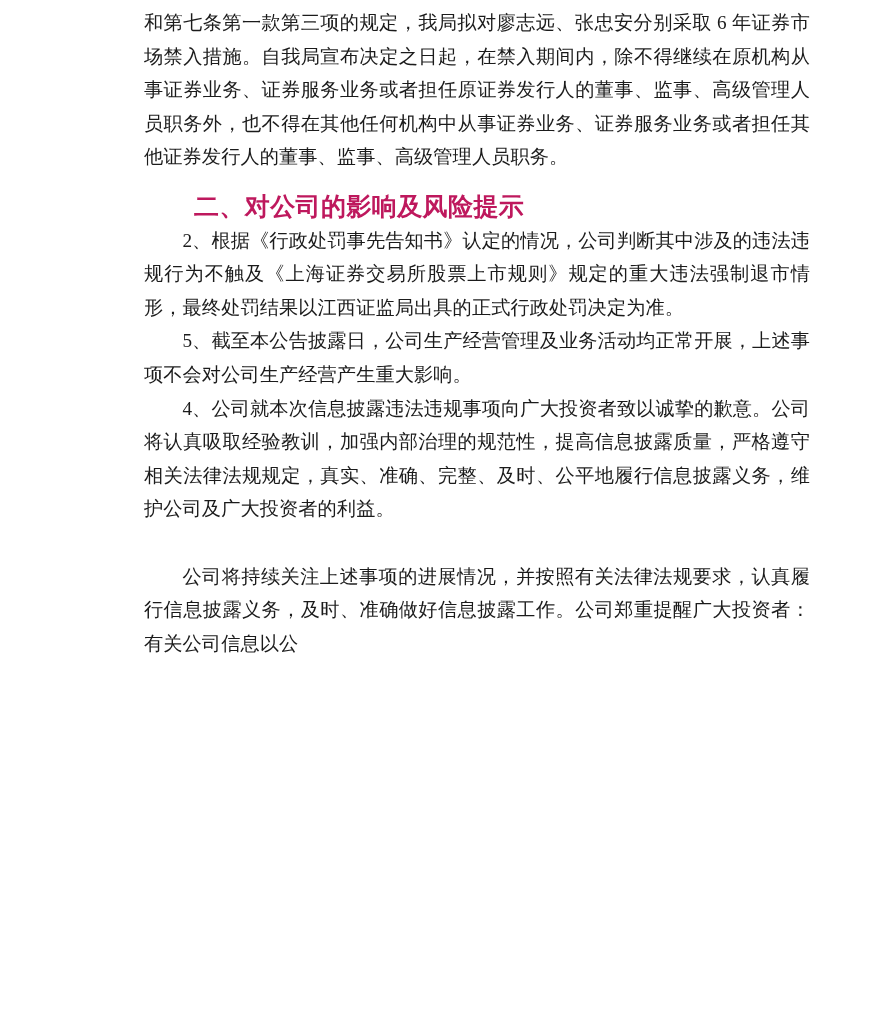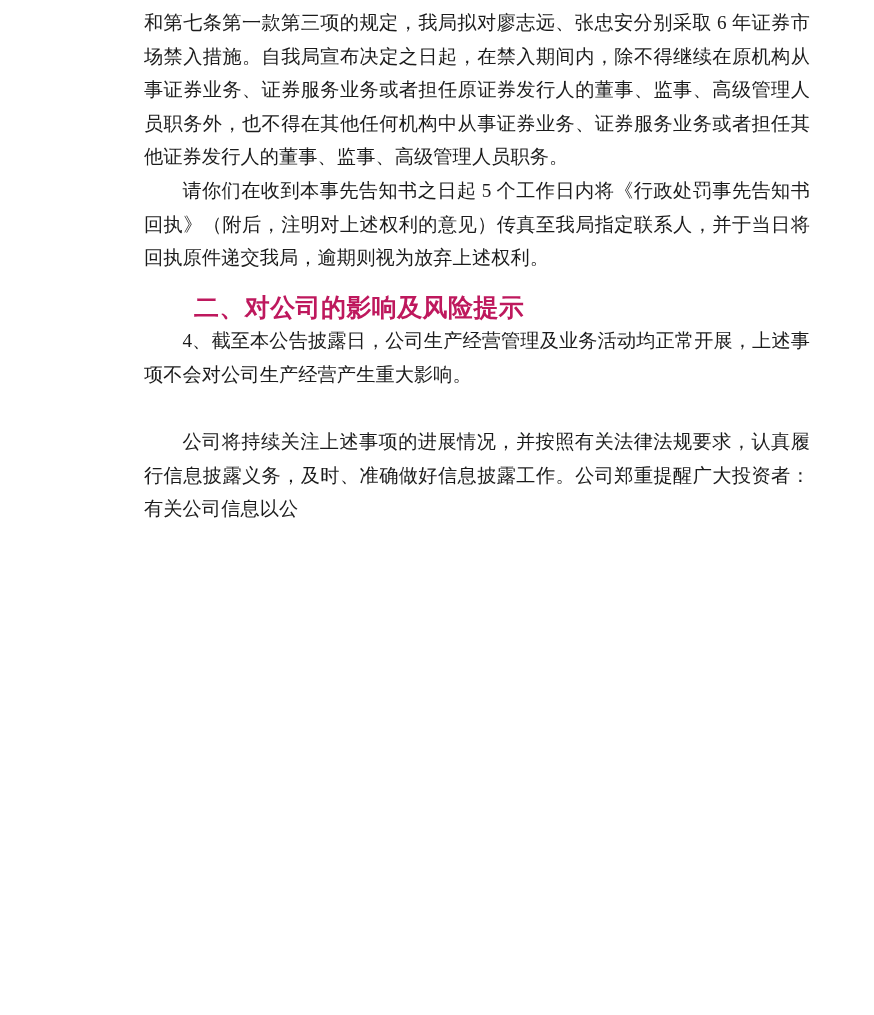--- a/index.html
+++ b/index.html
@@ -73,7 +73,6 @@
     <p class="para noindent">和第七条第一款第三项的规定，我局拟对廖志远、张忠安分别采取 6 年证券市场禁入措施。自我局宣布决定之日起，在禁入期间内，除不得继续在原机构从事证券业务、证券服务业务或者担任原证券发行人的董事、监事、高级管理人员职务外，也不得在其他任何机构中从事证券业务、证券服务业务或者担任其他证券发行人的董事、监事、高级管理人员职务。</p>
 
 
-    <p class="para">请你们在收到本事先告知书之日起 5 个工作日内将《行政处罚事先告知书回执》（附后，注明对上述权利的意见）传真至我局指定联系人，并于当日将回执原件递交我局，逾期则视为放弃上述权利。</p>
 
     <div class="spacer-half"></div>
 

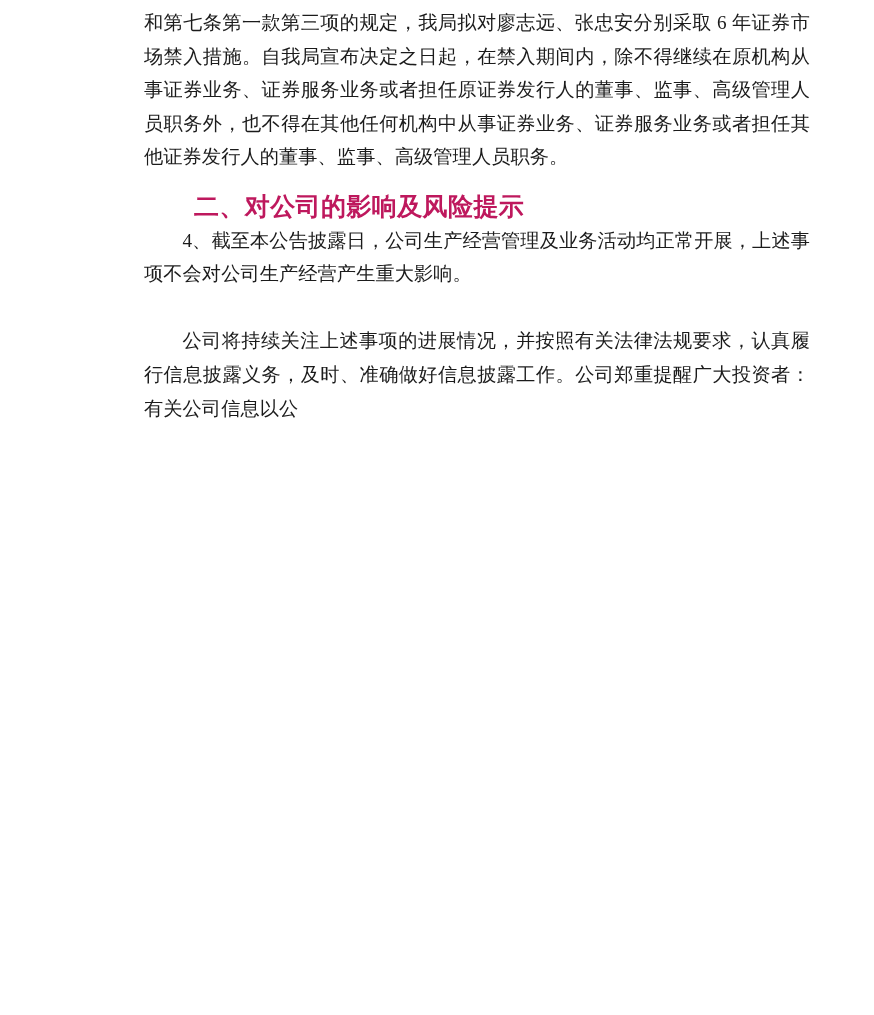--- a/index.html
+++ b/index.html
@@ -79,6 +79,7 @@
     <h2 class="section-heading">二、对公司的影响及风险提示</h2>
 
 
+    <p class="para">2、根据《行政处罚事先告知书》认定的情况，公司判断其中涉及的违法违规行为不触及《上海证券交易所股票上市规则》规定的重大违法强制退市情形，最终处罚结果以江西证监局出具的正式行政处罚决定为准。</p>
 
     <p class="para">4、截至本公告披露日，公司生产经营管理及业务活动均正常开展，上述事项不会对公司生产经营产生重大影响。</p>
 

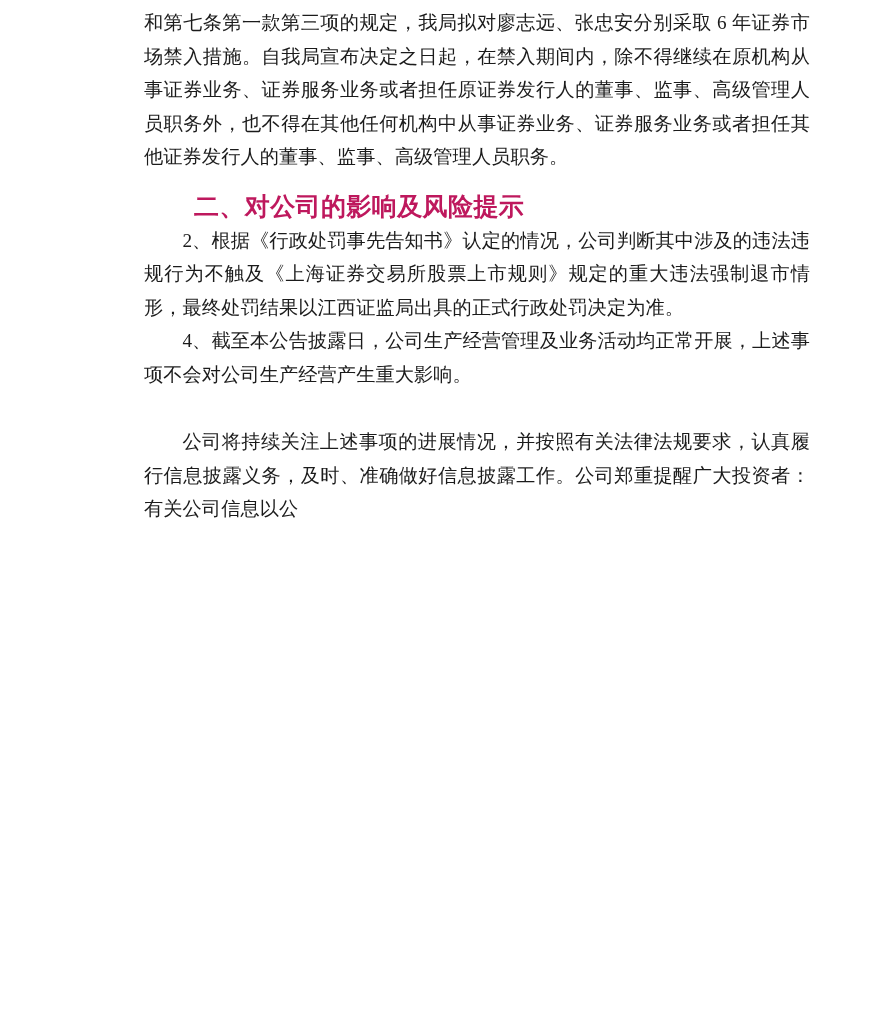--- a/index.html
+++ b/index.html
@@ -81,7 +81,7 @@
 
     <p class="para">2、根据《行政处罚事先告知书》认定的情况，公司判断其中涉及的违法违规行为不触及《上海证券交易所股票上市规则》规定的重大违法强制退市情形，最终处罚结果以江西证监局出具的正式行政处罚决定为准。</p>
 
-    <p class="para">4、截至本公告披露日，公司生产经营管理及业务活动均正常开展，上述事项不会对公司生产经营产生重大影响。</p>
+    <p class="para">5、截至本公告披露日，公司生产经营管理及业务活动均正常开展，上述事项不会对公司生产经营产生重大影响。</p>
 
 
     <div class="spacer-line"></div>

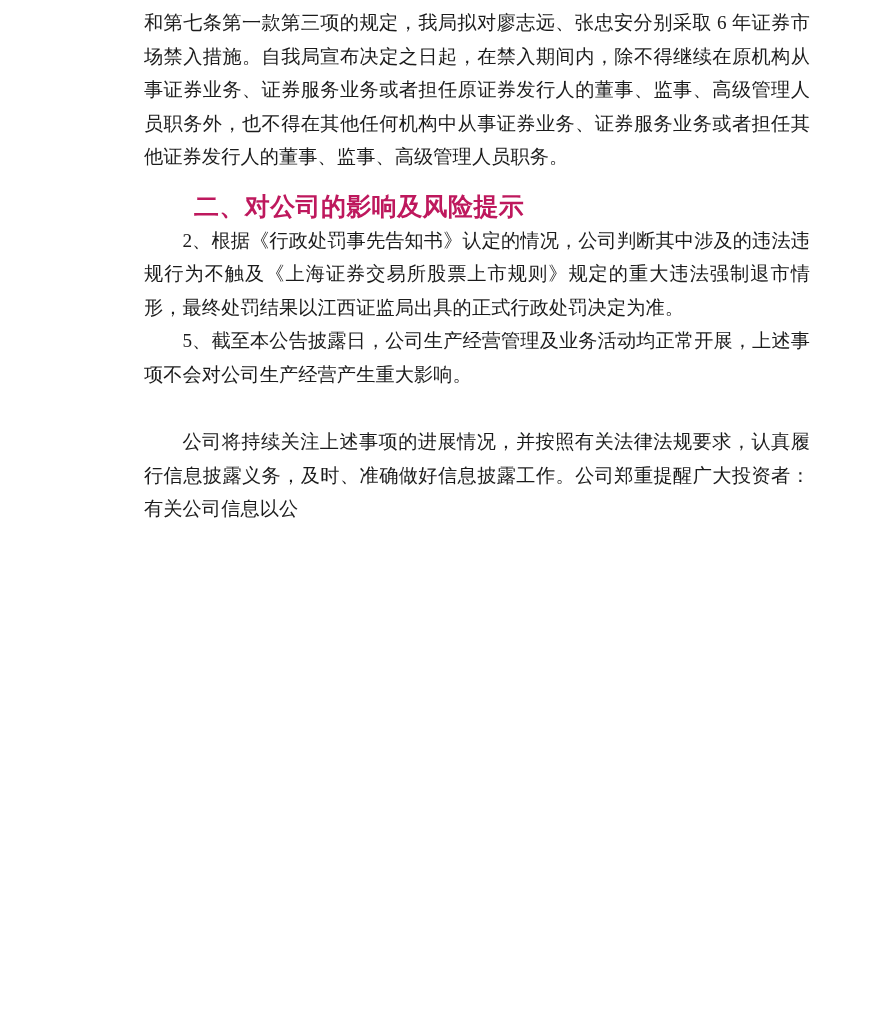--- a/index.html
+++ b/index.html
@@ -83,6 +83,7 @@
 
     <p class="para">5、截至本公告披露日，公司生产经营管理及业务活动均正常开展，上述事项不会对公司生产经营产生重大影响。</p>
 
+    <p class="para">4、公司就本次信息披露违法违规事项向广大投资者致以诚挚的歉意。公司将认真吸取经验教训，加强内部治理的规范性，提高信息披露质量，严格遵守相关法律法规规定，真实、准确、完整、及时、公平地履行信息披露义务，维护公司及广大投资者的利益。</p>
 
     <div class="spacer-line"></div>
 

